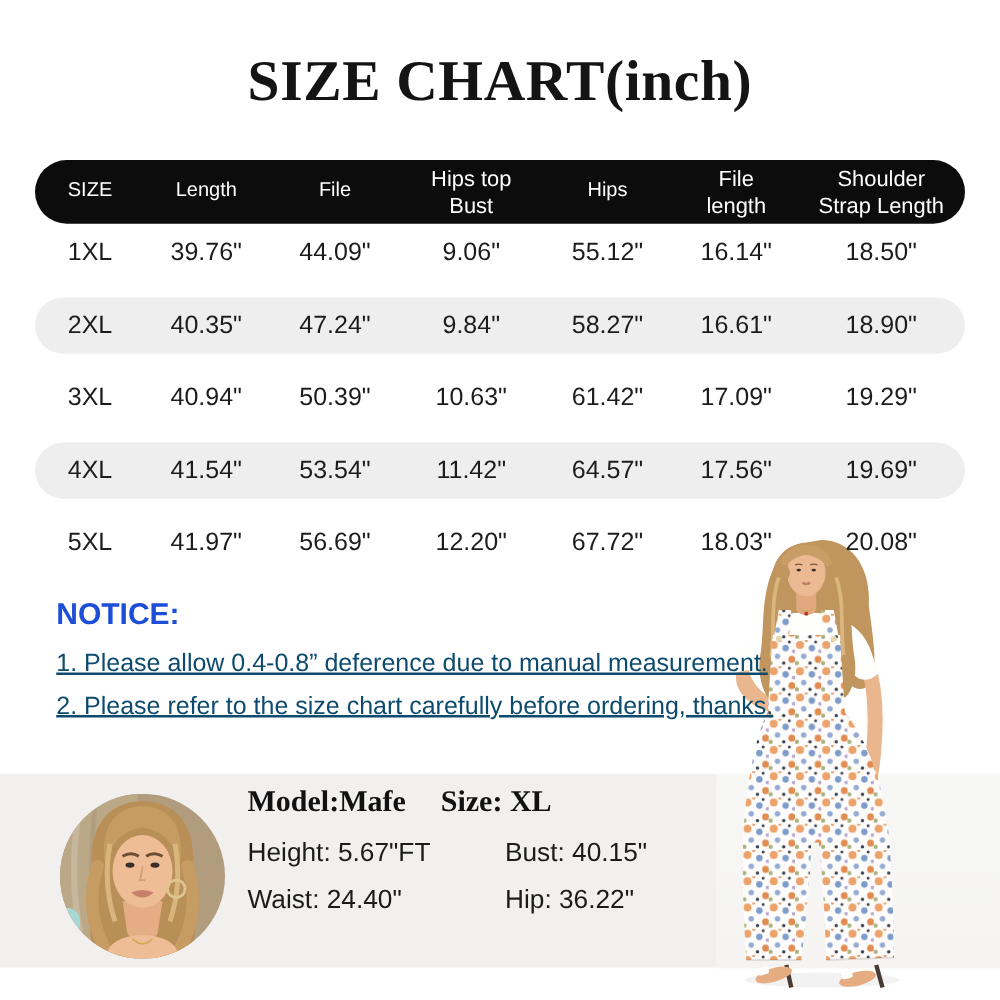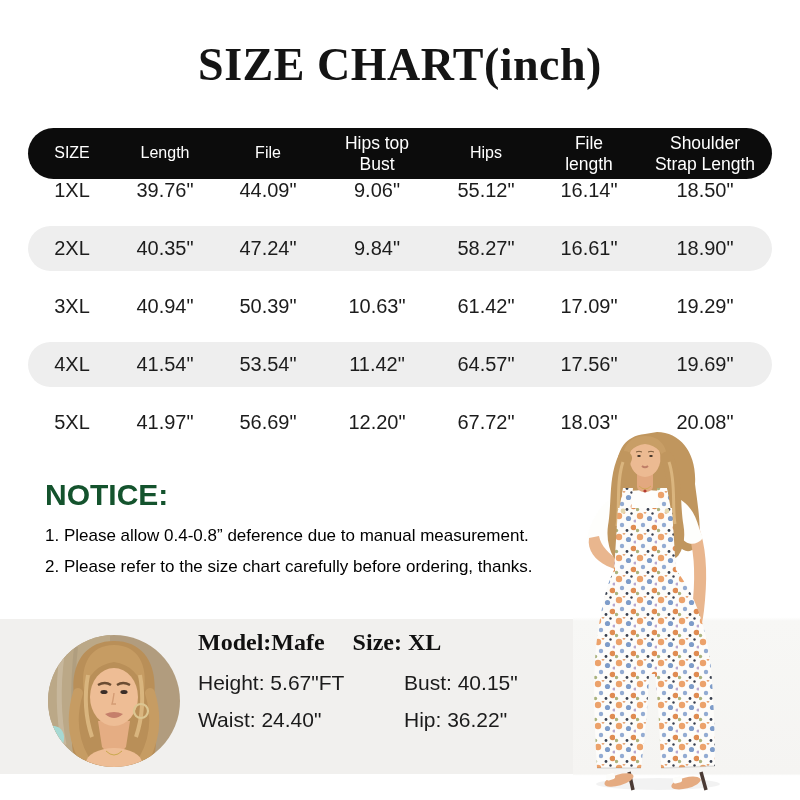--- a/index.html
+++ b/index.html
@@ -27,7 +27,7 @@
   }
   .hcell{color:#ffffff;text-align:center;font-size:16px;line-height:1.15;white-space:pre-line;}
   .hcell.small{font-size:17.5px;}
-  .tbody{position:absolute;left:28px;top:168px;width:744px;z-index:3;}
+  .tbody{position:absolute;left:28px;top:180px;width:744px;z-index:3;}
   .trow{
     height:45px;margin-bottom:13px;
     display:grid;grid-template-columns:88px 98px 108px 110px 108px 98px 134px;

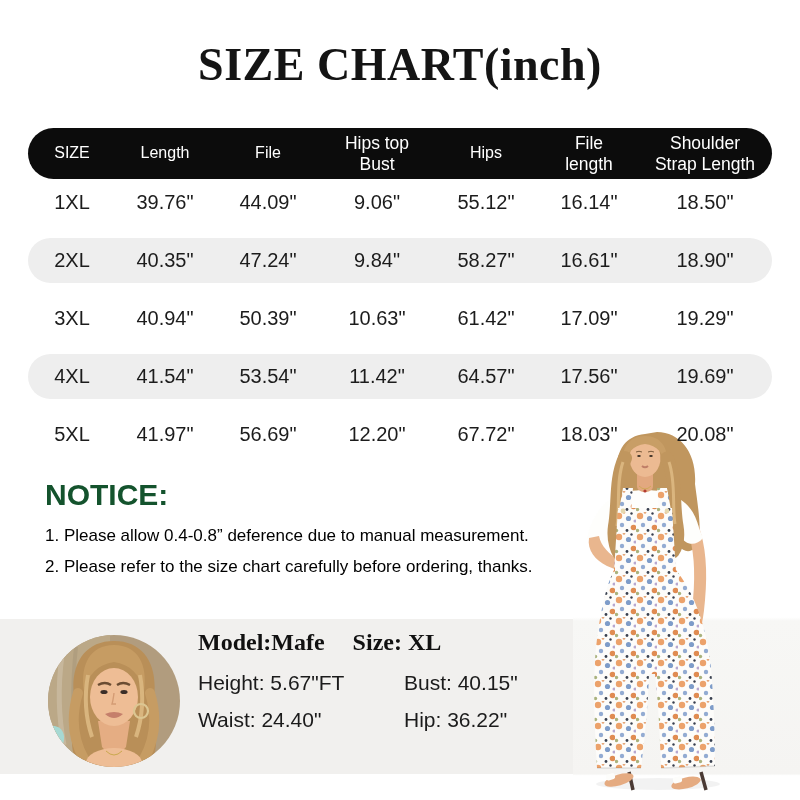--- a/index.html
+++ b/index.html
@@ -37,7 +37,7 @@
   .tcell{text-align:center;font-size:20px;color:#1c1c1c;}
   
   .notice{position:absolute;left:45px;top:478px;z-index:3;}
-  .notice-h{font-weight:700;font-size:30px;color:#14532d;margin:0 0 14px 0;}
+  .notice-h{font-weight:700;font-size:24px;color:#1d4ed8;margin:0 0 14px 0;}
   .notice-item{font-size:17px;color:#000000;margin:0 0 11px 0;}
   
   .panel{position:absolute;left:0;top:619px;width:800px;height:155px;background:var(--panel);z-index:1;}

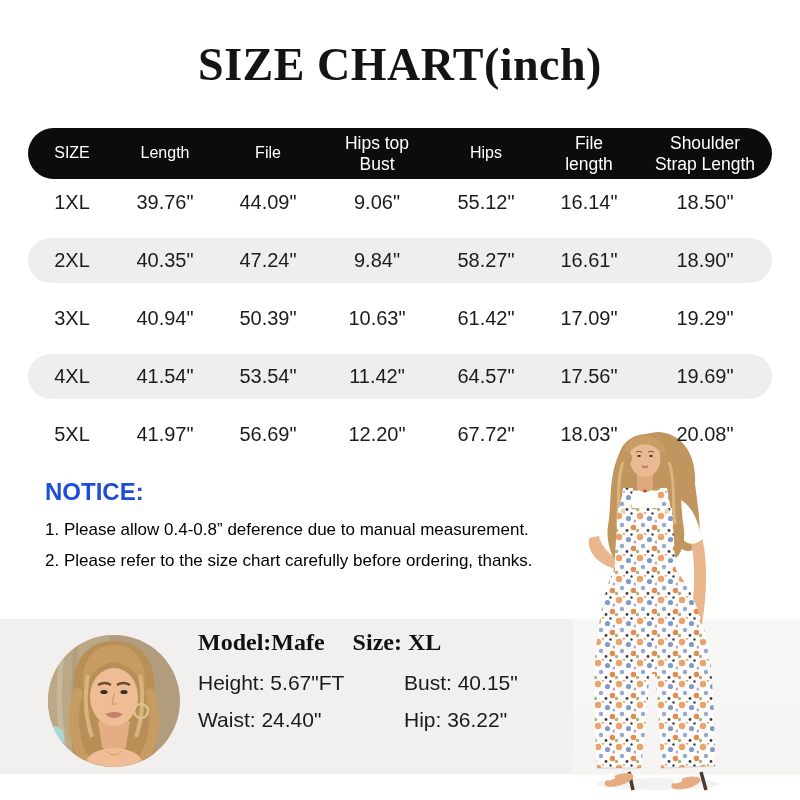--- a/index.html
+++ b/index.html
@@ -38,7 +38,7 @@
   
   .notice{position:absolute;left:45px;top:478px;z-index:3;}
   .notice-h{font-weight:700;font-size:24px;color:#1d4ed8;margin:0 0 14px 0;}
-  .notice-item{font-size:17px;color:#000000;margin:0 0 11px 0;}
+  .notice-item{font-size:20px;color:#0c4a6e;margin:0 0 11px 0;text-decoration:underline;}
   
   .panel{position:absolute;left:0;top:619px;width:800px;height:155px;background:var(--panel);z-index:1;}
   .headshot{

